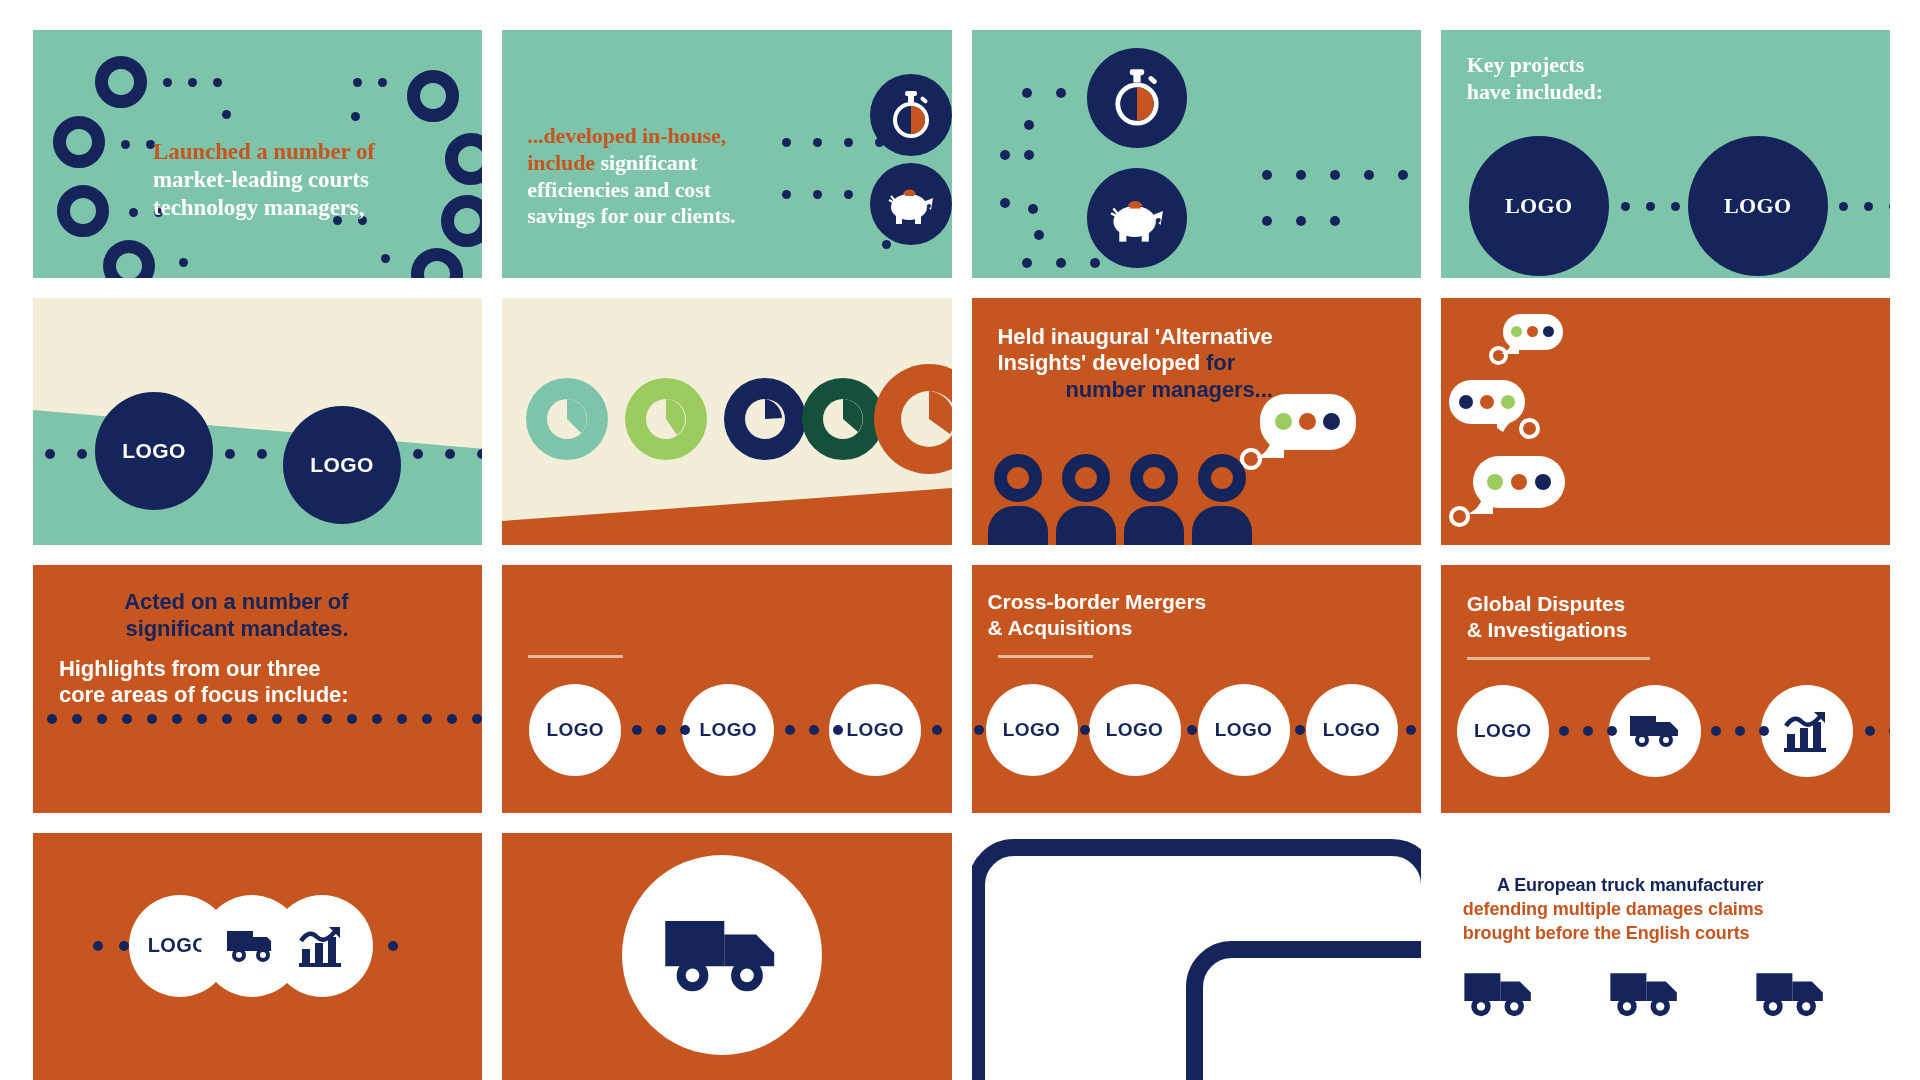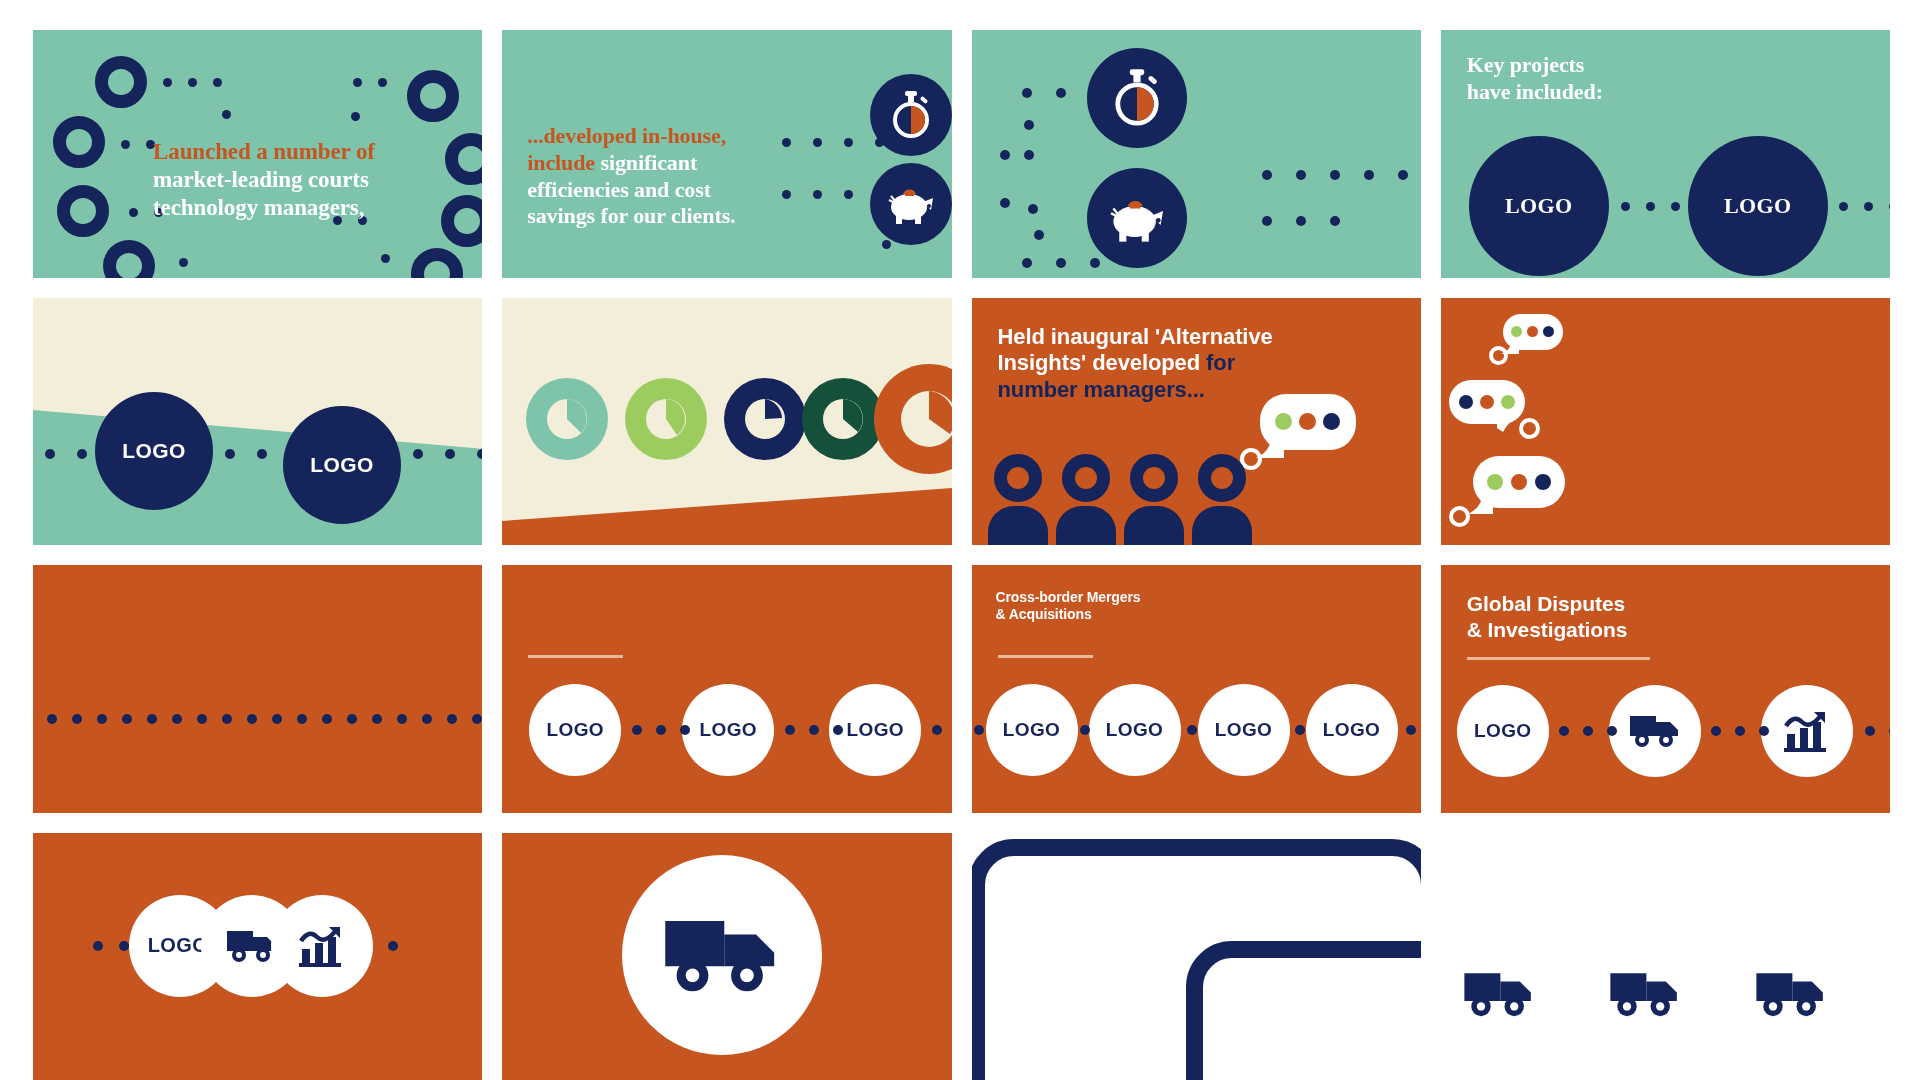--- a/index.html
+++ b/index.html
@@ -41,7 +41,7 @@
   .t-orange{color:#c6551f;}
   .o{color:#c6551f;}
   .w{color:#ffffff;}
-  .n{color:#15245a;}
+  .n{color:#15245a;text-align:right;}
 
   
   .dot{position:absolute;border-radius:50%;background:#15245a;}

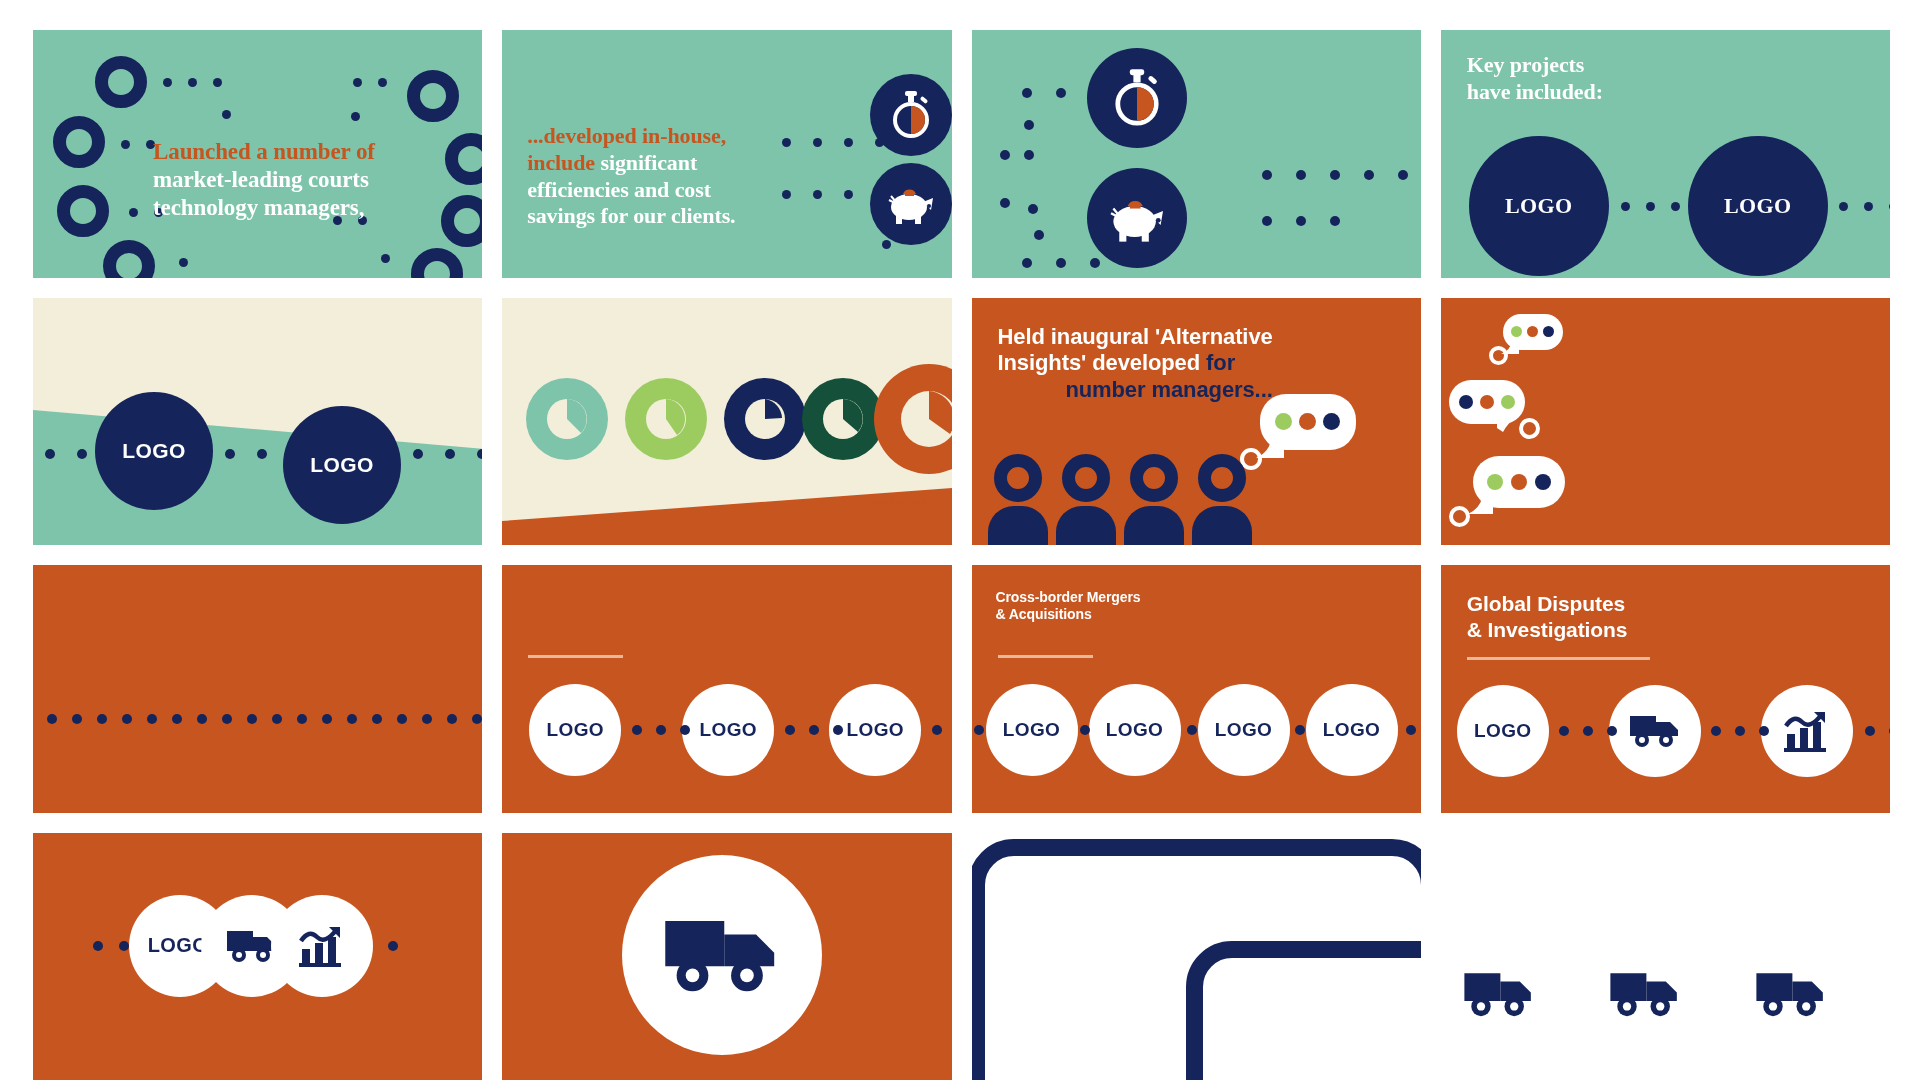--- a/index.html
+++ b/index.html
@@ -367,6 +367,12 @@
   </div>
 
   <div class="panel orange">
+    <div class="txt" style="left:26px;top:24px;font-size:22px;">
+      <div class="n">Acted on a number of</div>
+      <div class="n">significant mandates.</div>
+      <div class="w" style="margin-top:13px;">Highlights from our three</div>
+      <div class="w">core areas of focus include:</div>
+    </div>
     <div class="dotrow" style="left:14px;top:149px;gap:15px;">
       <i style="width:10px;height:10px;"></i>
         <i style="width:10px;height:10px;"></i>

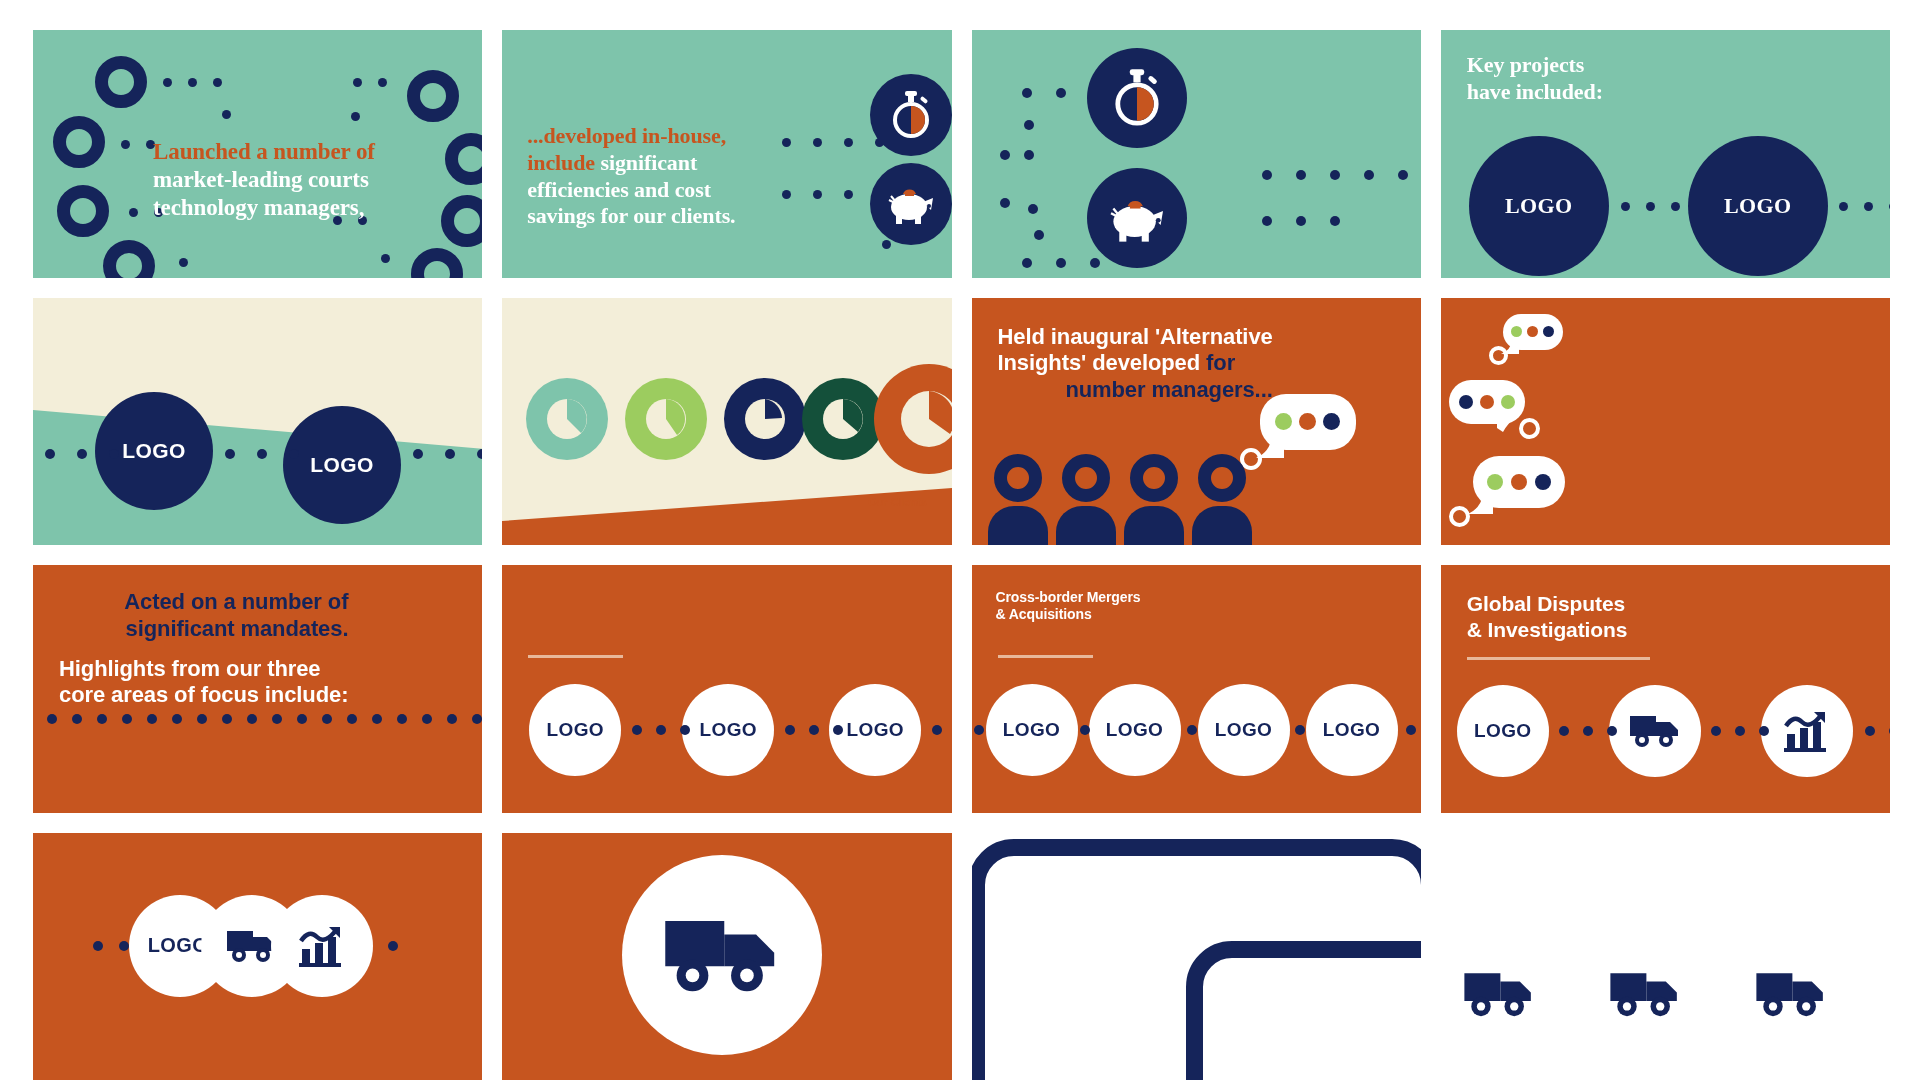--- a/index.html
+++ b/index.html
@@ -421,7 +421,7 @@
   </div>
 
   <div class="panel orange">
-    <div class="txt t-white" style="left:24px;top:24px;font-size:14px;">
+    <div class="txt t-white" style="left:16px;top:24px;font-size:21px;">
       <div>Cross-border Mergers</div>
       <div>&amp; Acquisitions</div>
     </div>

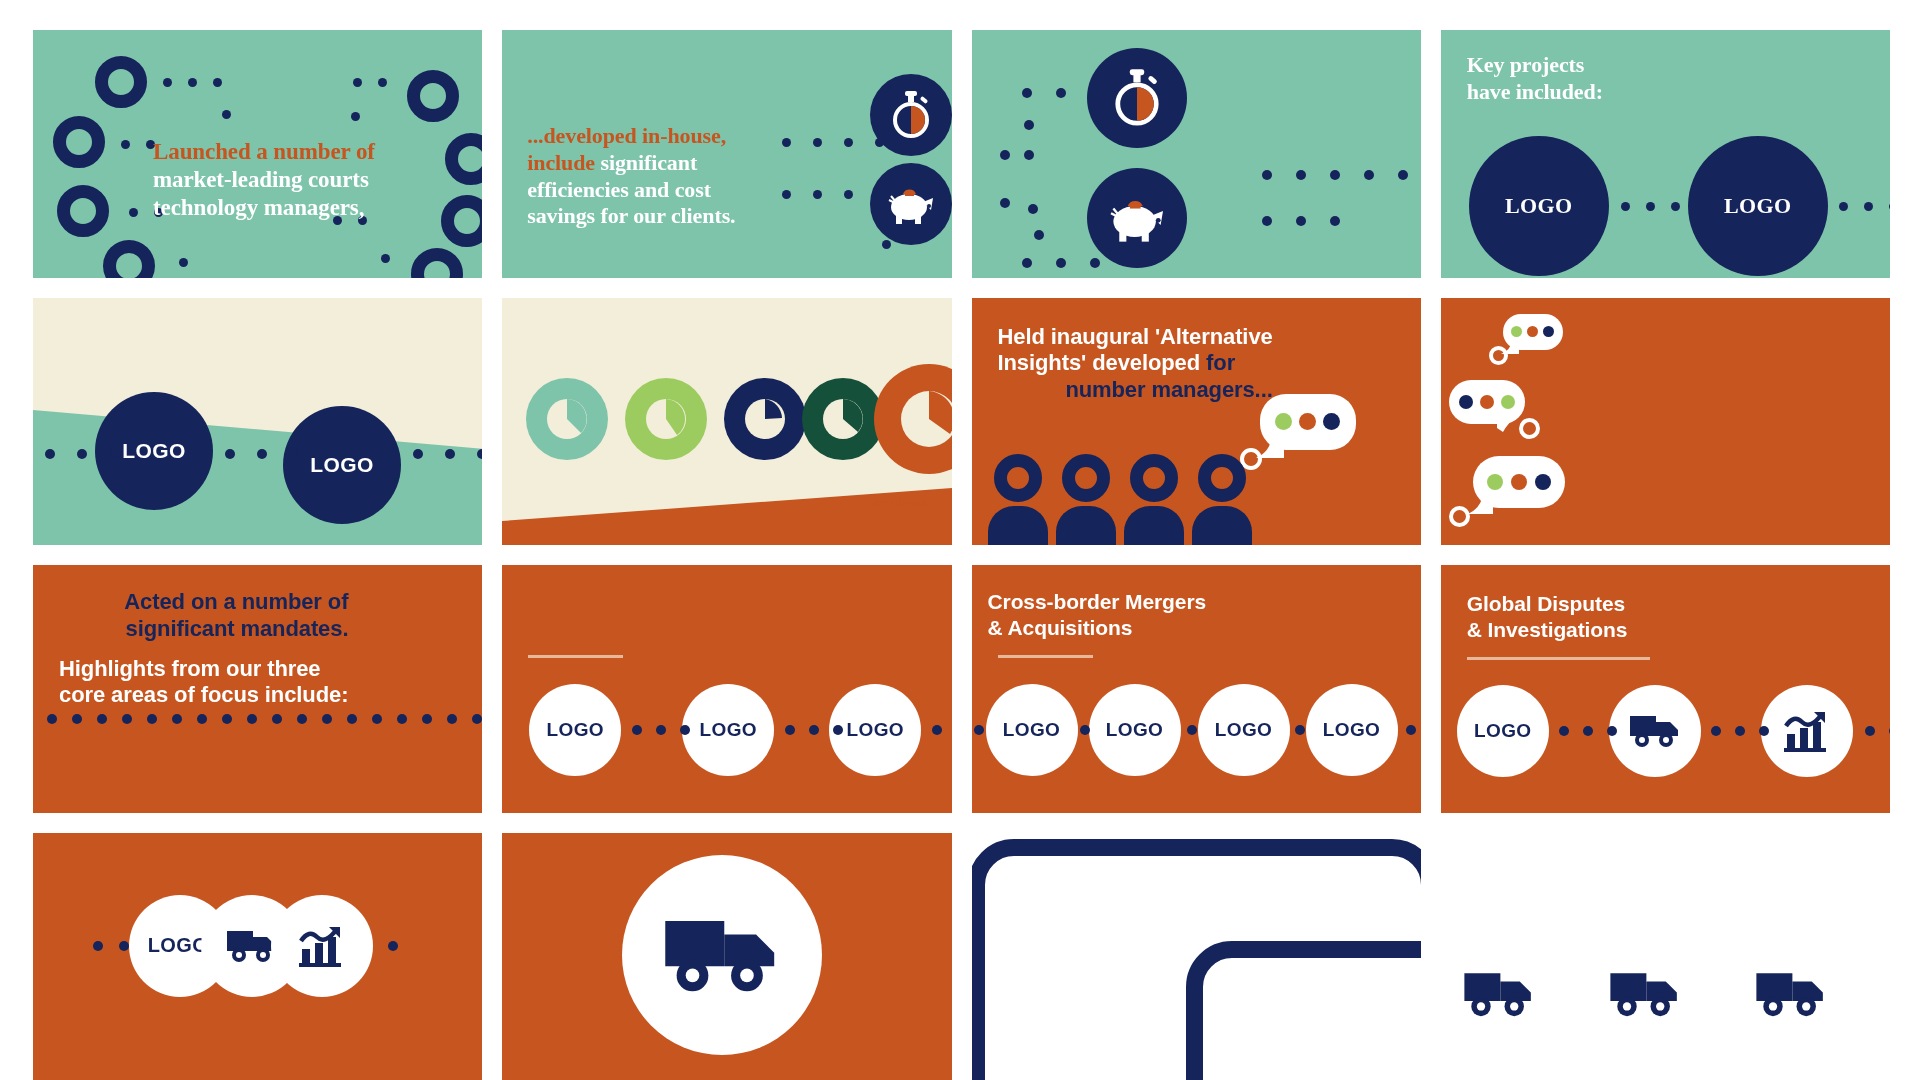--- a/index.html
+++ b/index.html
@@ -544,6 +544,11 @@
   </div>
 
   <div class="panel white">
+    <div class="txt" style="left:22px;top:40px;font-size:18px;line-height:1.34;">
+      <div class="n">A European truck manufacturer</div>
+      <div class="o">defending multiple damages claims</div>
+      <div class="o">brought before the English courts</div>
+    </div>
     <svg style="position:absolute;left:22px;top:136px;" width="72" height="50" viewBox="0 0 52 36">
       <path d="M1 3 h26 v20 h-26 z" fill="#15245a"></path>
       <path d="M27 9 h14 l8 8 v6 h-22 z" fill="#15245a"></path>

